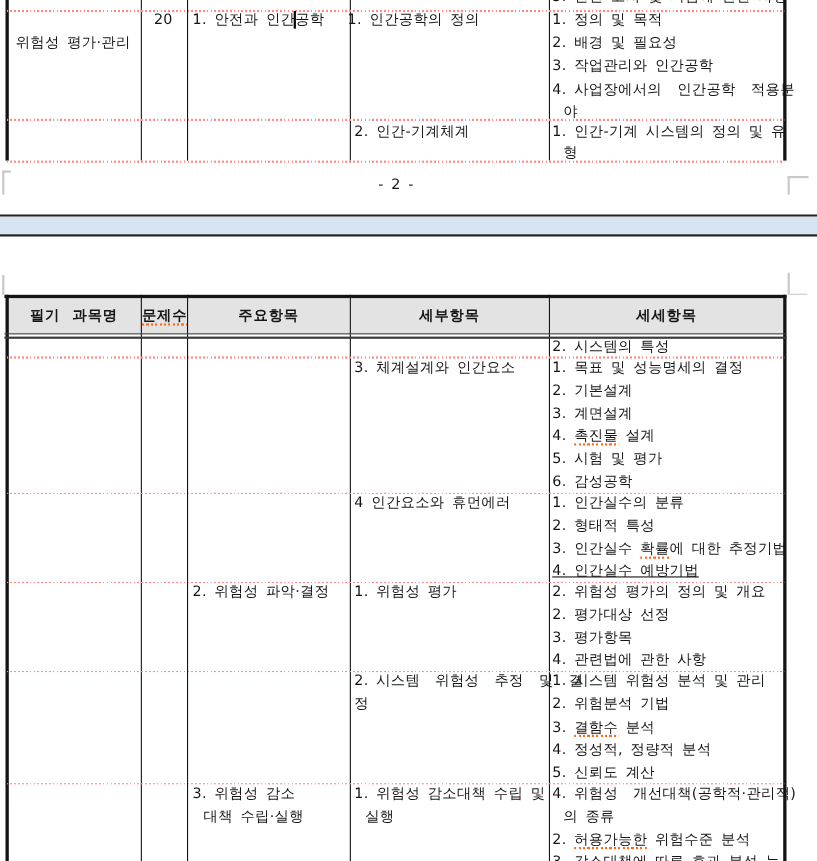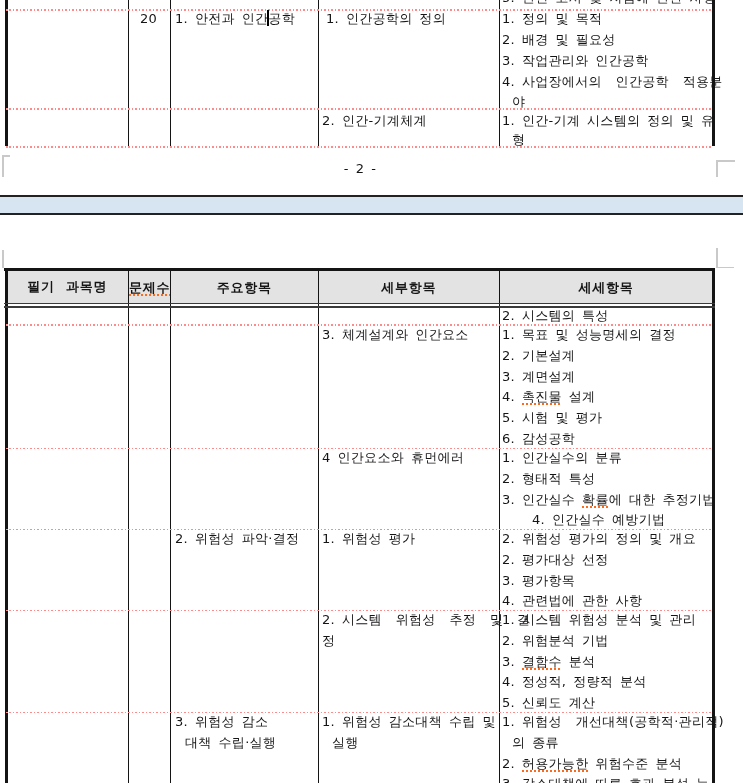--- a/index.html
+++ b/index.html
@@ -35,7 +35,7 @@
     <div class="tline" style="top: -13.5px; left: 502px;">5. 관련 고시 및 지침에 관한 사항</div>
     <div class="tline cen" style="top: 7.5px; left: 129px; width: 39px;">20</div>
     <div class="tline" style="top: 7.5px; left: 175px;">1. 안전과 인간공학</div>
-    <div class="tline" style="top: 7.5px; left: 326px;">1. 인간공학의 정의</div>
+    <div class="tline" style="top: 7.5px; left: 316px;">1. 인간공학의 정의</div>
     <div class="tline" style="top: 7.5px; left: 502px;">1. 정의 및 목적</div>
     <div class="tline" style="top: 28.5px; left: 502px;">2. 배경 및 필요성</div>
     <div class="tline" style="top: 49.5px; left: 502px;">3. 작업관리와 인간공학</div>

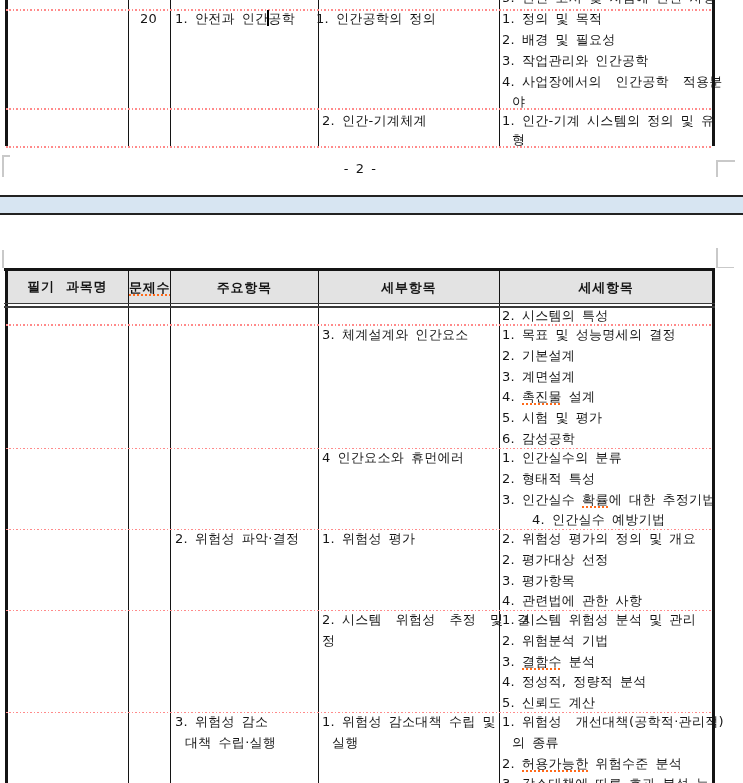--- a/index.html
+++ b/index.html
@@ -33,6 +33,7 @@
     <div class="dotline" style="left: 6px; top: 108px; width: 707px; background-image: repeating-linear-gradient(90deg, rgb(255, 138, 138) 0px, rgb(255, 138, 138) 1.5px, transparent 1.5px, transparent 3.5px);"></div>
     <div class="dotline" style="left: 6px; top: 146px; width: 707px; background-image: repeating-linear-gradient(90deg, rgb(255, 138, 138) 0px, rgb(255, 138, 138) 1.5px, transparent 1.5px, transparent 3.5px);"></div>
     <div class="tline" style="top: -13.5px; left: 502px;">5. 관련 고시 및 지침에 관한 사항</div>
+    <div class="tline cen" style="top: 28.5px; left: 7px; width: 119px;">위험성 평가·관리</div>
     <div class="tline cen" style="top: 7.5px; left: 129px; width: 39px;">20</div>
     <div class="tline" style="top: 7.5px; left: 175px;">1. 안전과 인간공학</div>
     <div class="tline" style="top: 7.5px; left: 316px;">1. 인간공학의 정의</div>

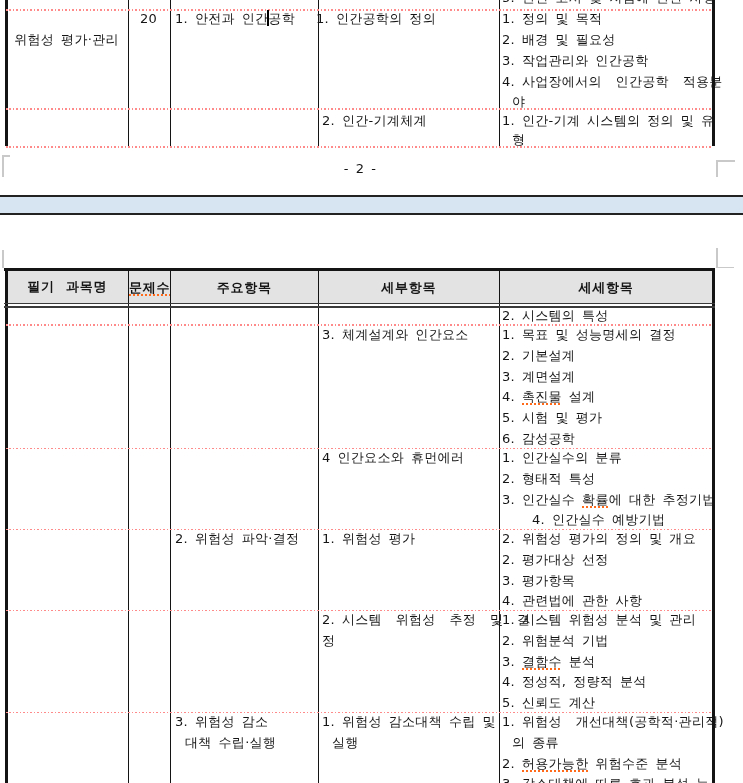--- a/index.html
+++ b/index.html
@@ -89,7 +89,7 @@
     <div class="tline" style="top: 447px; left: 502px;">1. 인간실수의 분류</div>
     <div class="tline" style="top: 467.8px; left: 502px;">2. 형태적 특성</div>
     <div class="tline" style="top: 488.6px; left: 502px;"><span>3. 인간실수 </span><span class="spell" style="background-image: repeating-linear-gradient(90deg, rgb(255, 106, 26) 0px, rgb(255, 106, 26) 2px, transparent 2px, transparent 4px);">확률</span><span>에 대한 추정기법</span></div>
-    <div class="tline" style="top: 509.4px; left: 532px;">4. 인간실수 예방기법</div>
+    <div class="tline" style="top: 509.4px; left: 502px; text-decoration: underline;">4. 인간실수 예방기법</div>
     <div class="tline" style="top: 528px; left: 175px;">2. 위험성 파악·결정</div>
     <div class="tline" style="top: 528px; left: 322px;">1. 위험성 평가</div>
     <div class="tline" style="top: 528px; left: 502px;">2. 위험성 평가의 정의 및 개요</div>

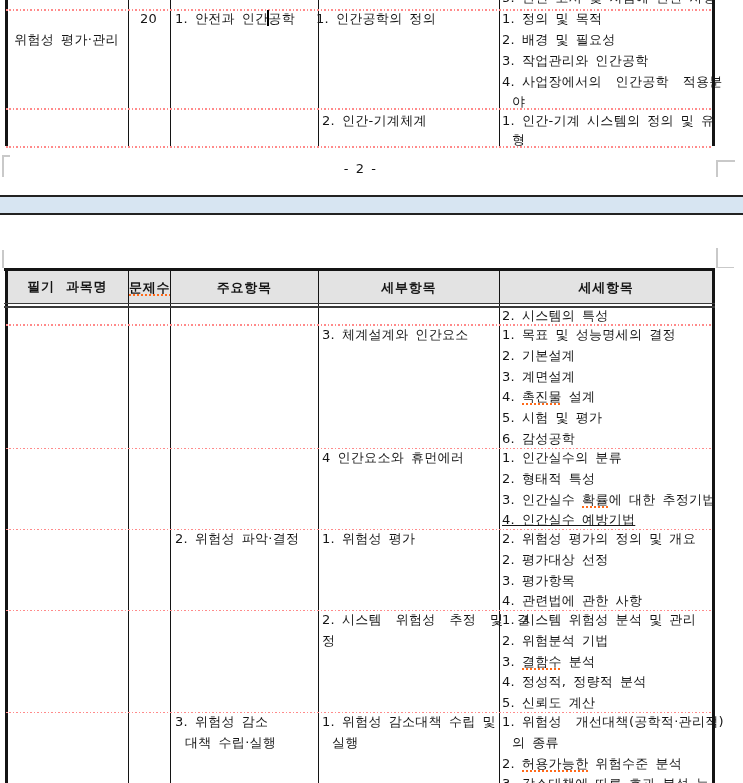--- a/index.html
+++ b/index.html
@@ -107,7 +107,7 @@
     <div class="tline" style="top: 731.8px; left: 185px;">대책 수립·실행</div>
     <div class="tline" style="top: 711px; left: 322px;">1. 위험성 감소대책 수립 및</div>
     <div class="tline" style="top: 731.8px; left: 332px;">실행</div>
-    <div class="tline" style="top: 711px; left: 502px;">1. 위험성  개선대책(공학적·관리적)</div>
+    <div class="tline" style="top: 711px; left: 502px;">4. 위험성  개선대책(공학적·관리적)</div>
     <div class="tline" style="top: 731.8px; left: 512px;">의 종류</div>
     <div class="tline" style="top: 752.6px; left: 502px;"><span>2. </span><span class="spell" style="background-image: repeating-linear-gradient(90deg, rgb(255, 106, 26) 0px, rgb(255, 106, 26) 2px, transparent 2px, transparent 4px);">허용가능한</span><span> 위험수준 분석</span></div>
     <div class="tline" style="top: 773.4px; left: 502px;">3. 감소대책에 따른 효과 분석 능</div>

